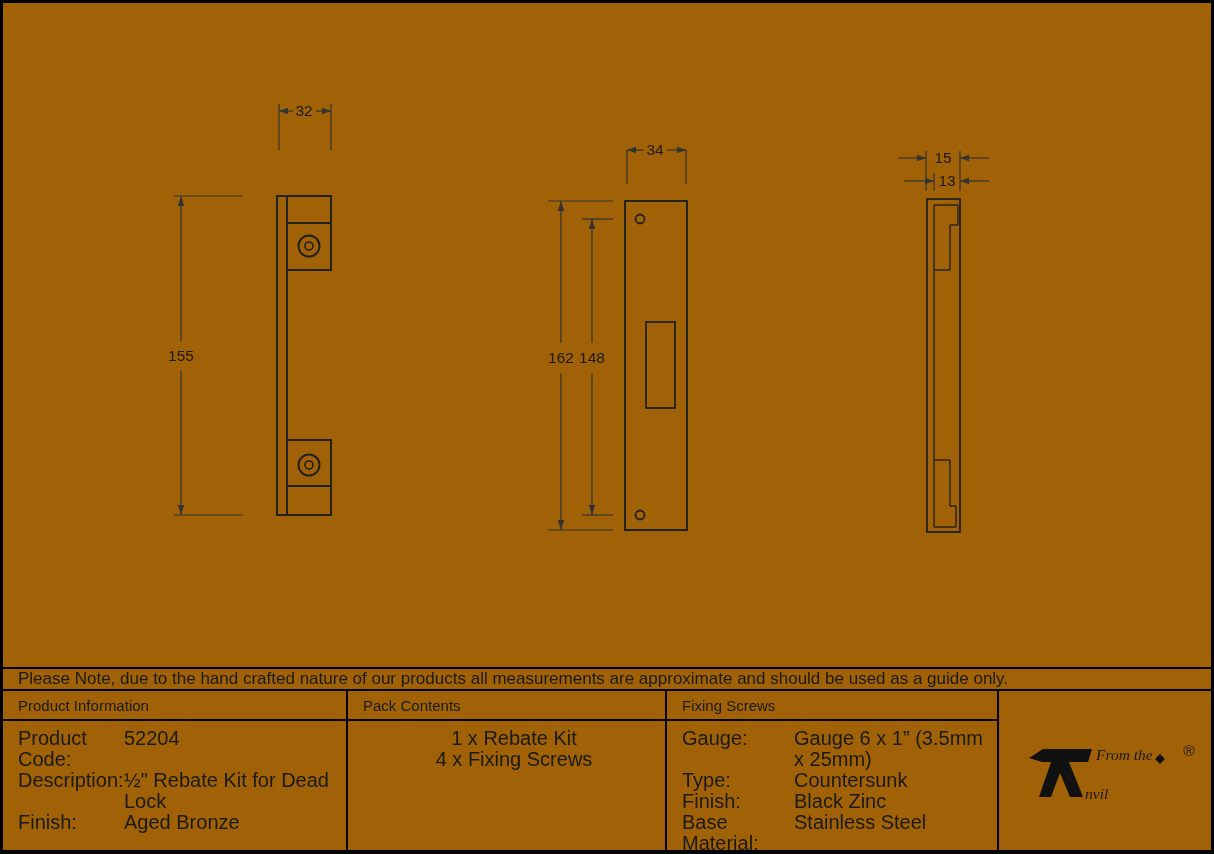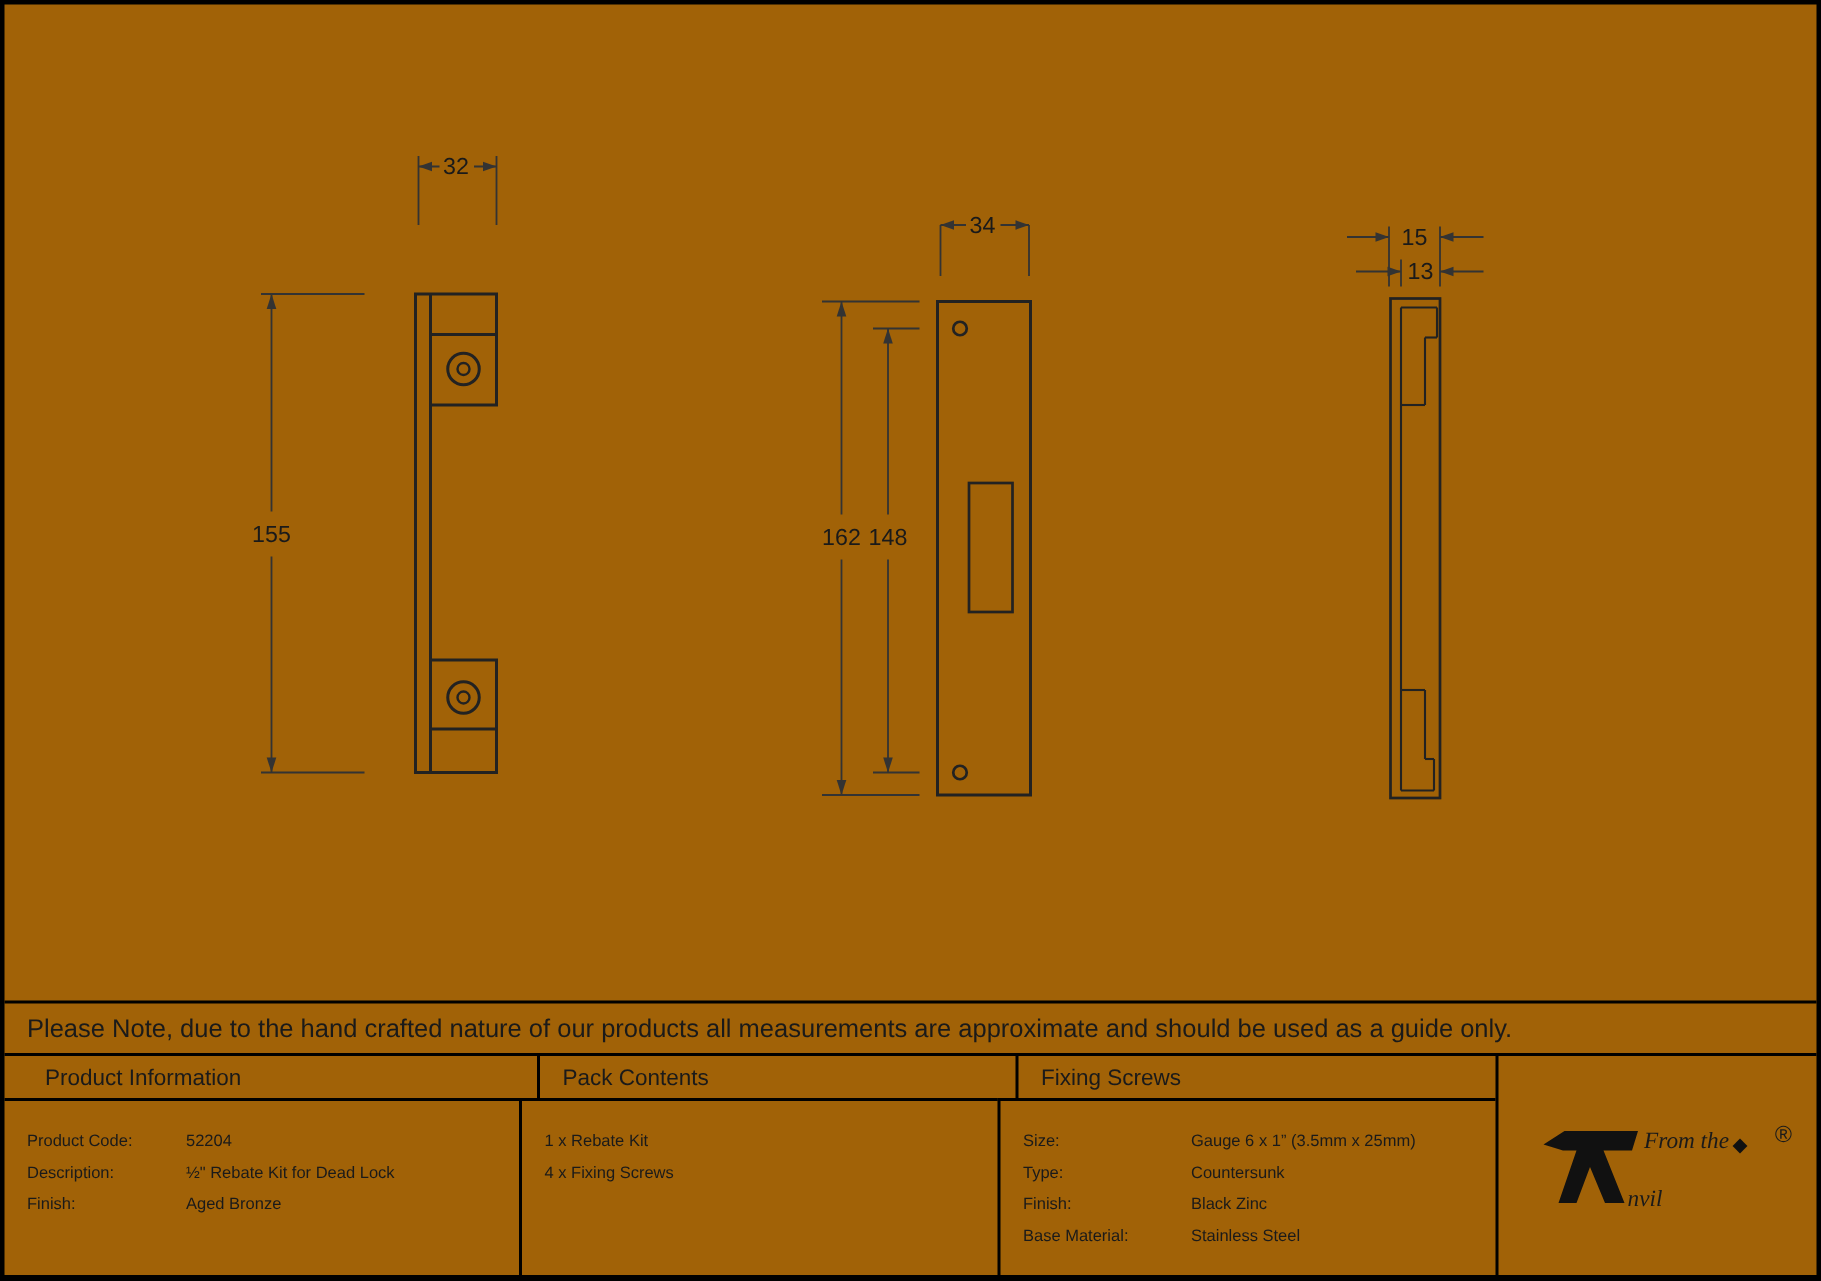--- a/index.html
+++ b/index.html
@@ -33,7 +33,7 @@
   .cell { overflow:hidden; }
   .hcell {
     display:flex; align-items:center;
-    padding-left:15px; font-size:15px;margin-left:12px;
+    padding-left:15px; font-size:15px;
   }
   .bcell { border-top:2px solid #000; padding:17px 0 0 15px; font-size:11px; }
   .bl { border-left:2px solid #000; }

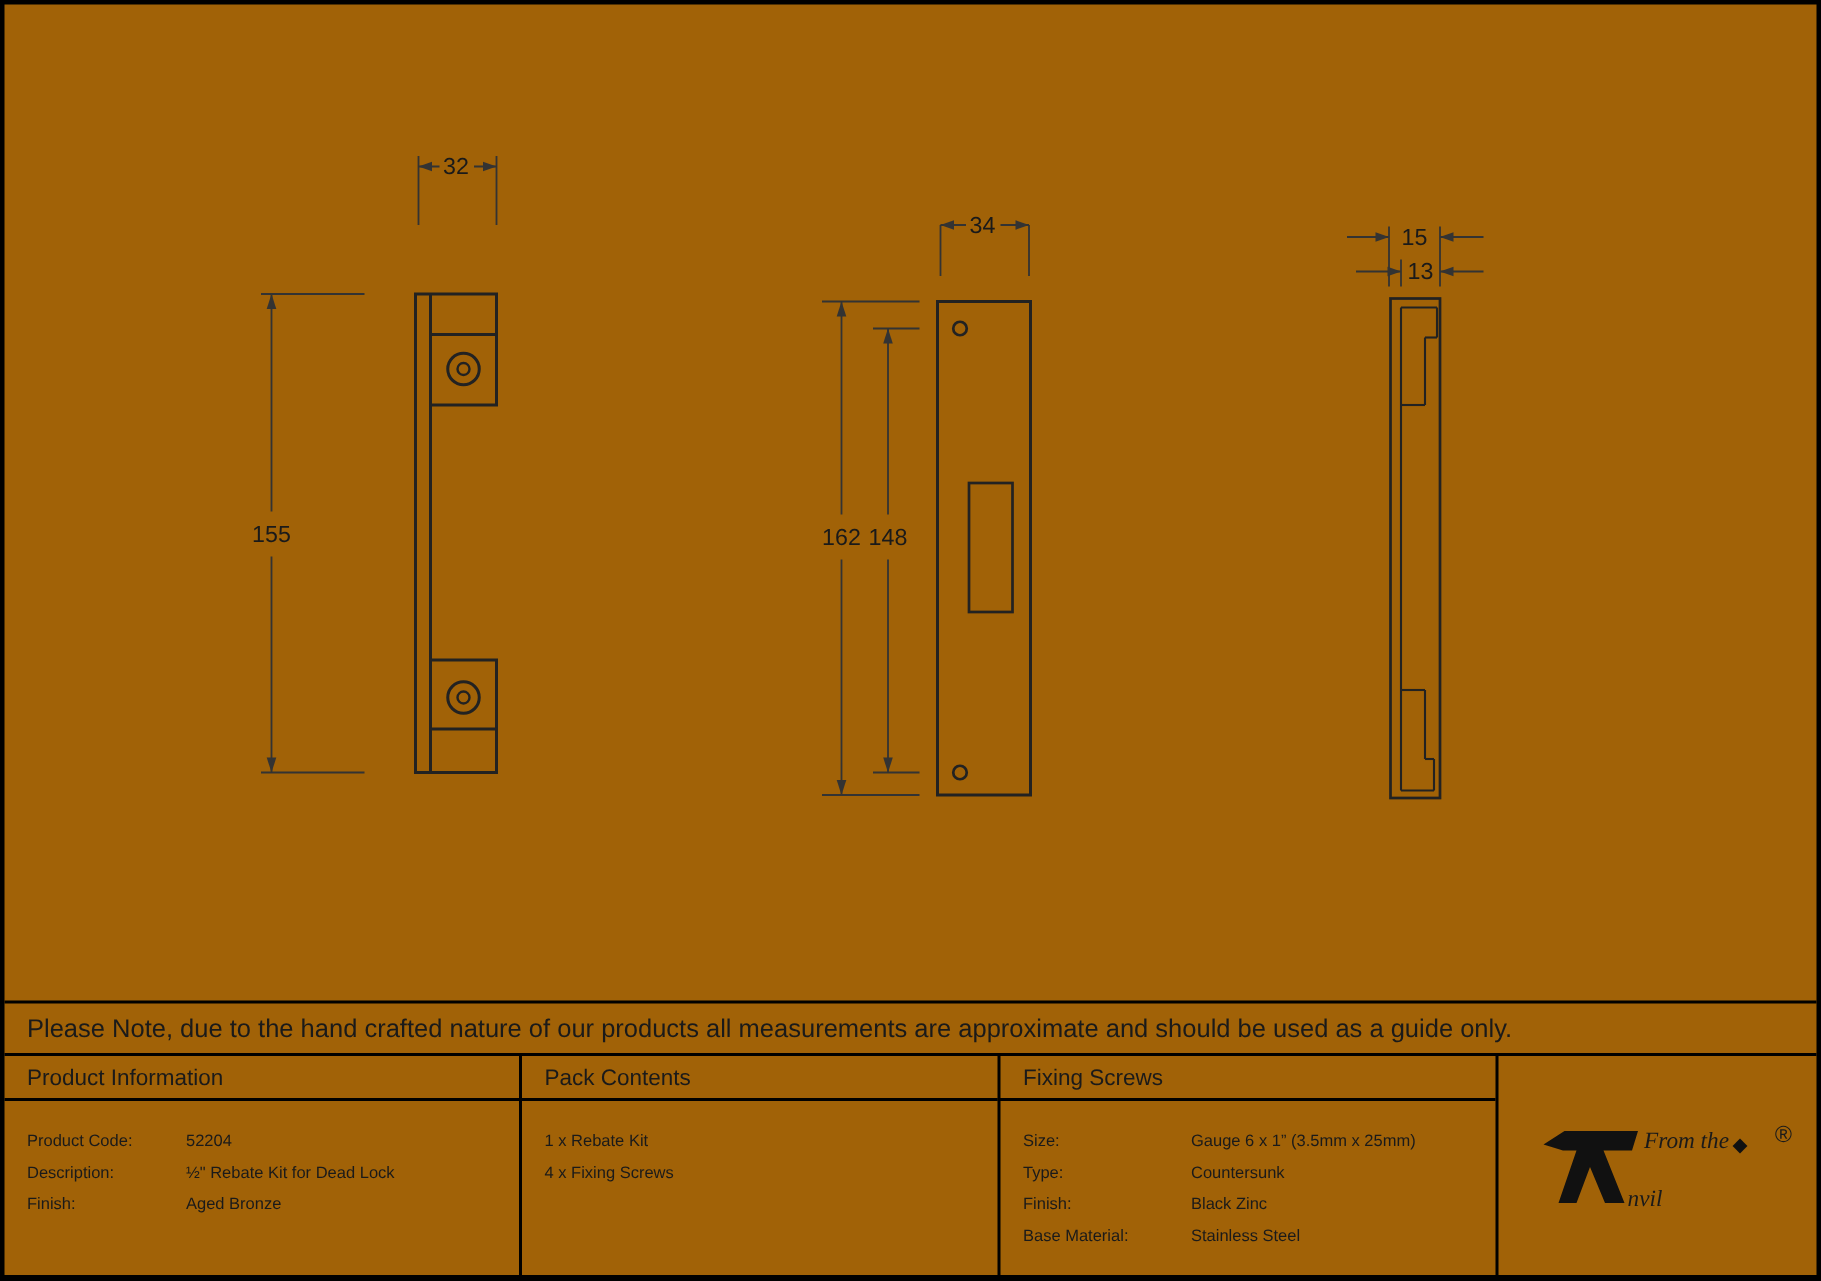--- a/index.html
+++ b/index.html
@@ -35,7 +35,7 @@
     display:flex; align-items:center;
     padding-left:15px; font-size:15px;
   }
-  .bcell { border-top:2px solid #000; padding:17px 0 0 15px; font-size:11px; }
+  .bcell { border-top:2px solid #000; padding:7px 0 0 15px; font-size:20px; }
   .bl { border-left:2px solid #000; }
   .kv { display:grid; grid-template-columns:106px 1fr; line-height:21px; }
   .kv.wide { grid-template-columns:112px 1fr; }

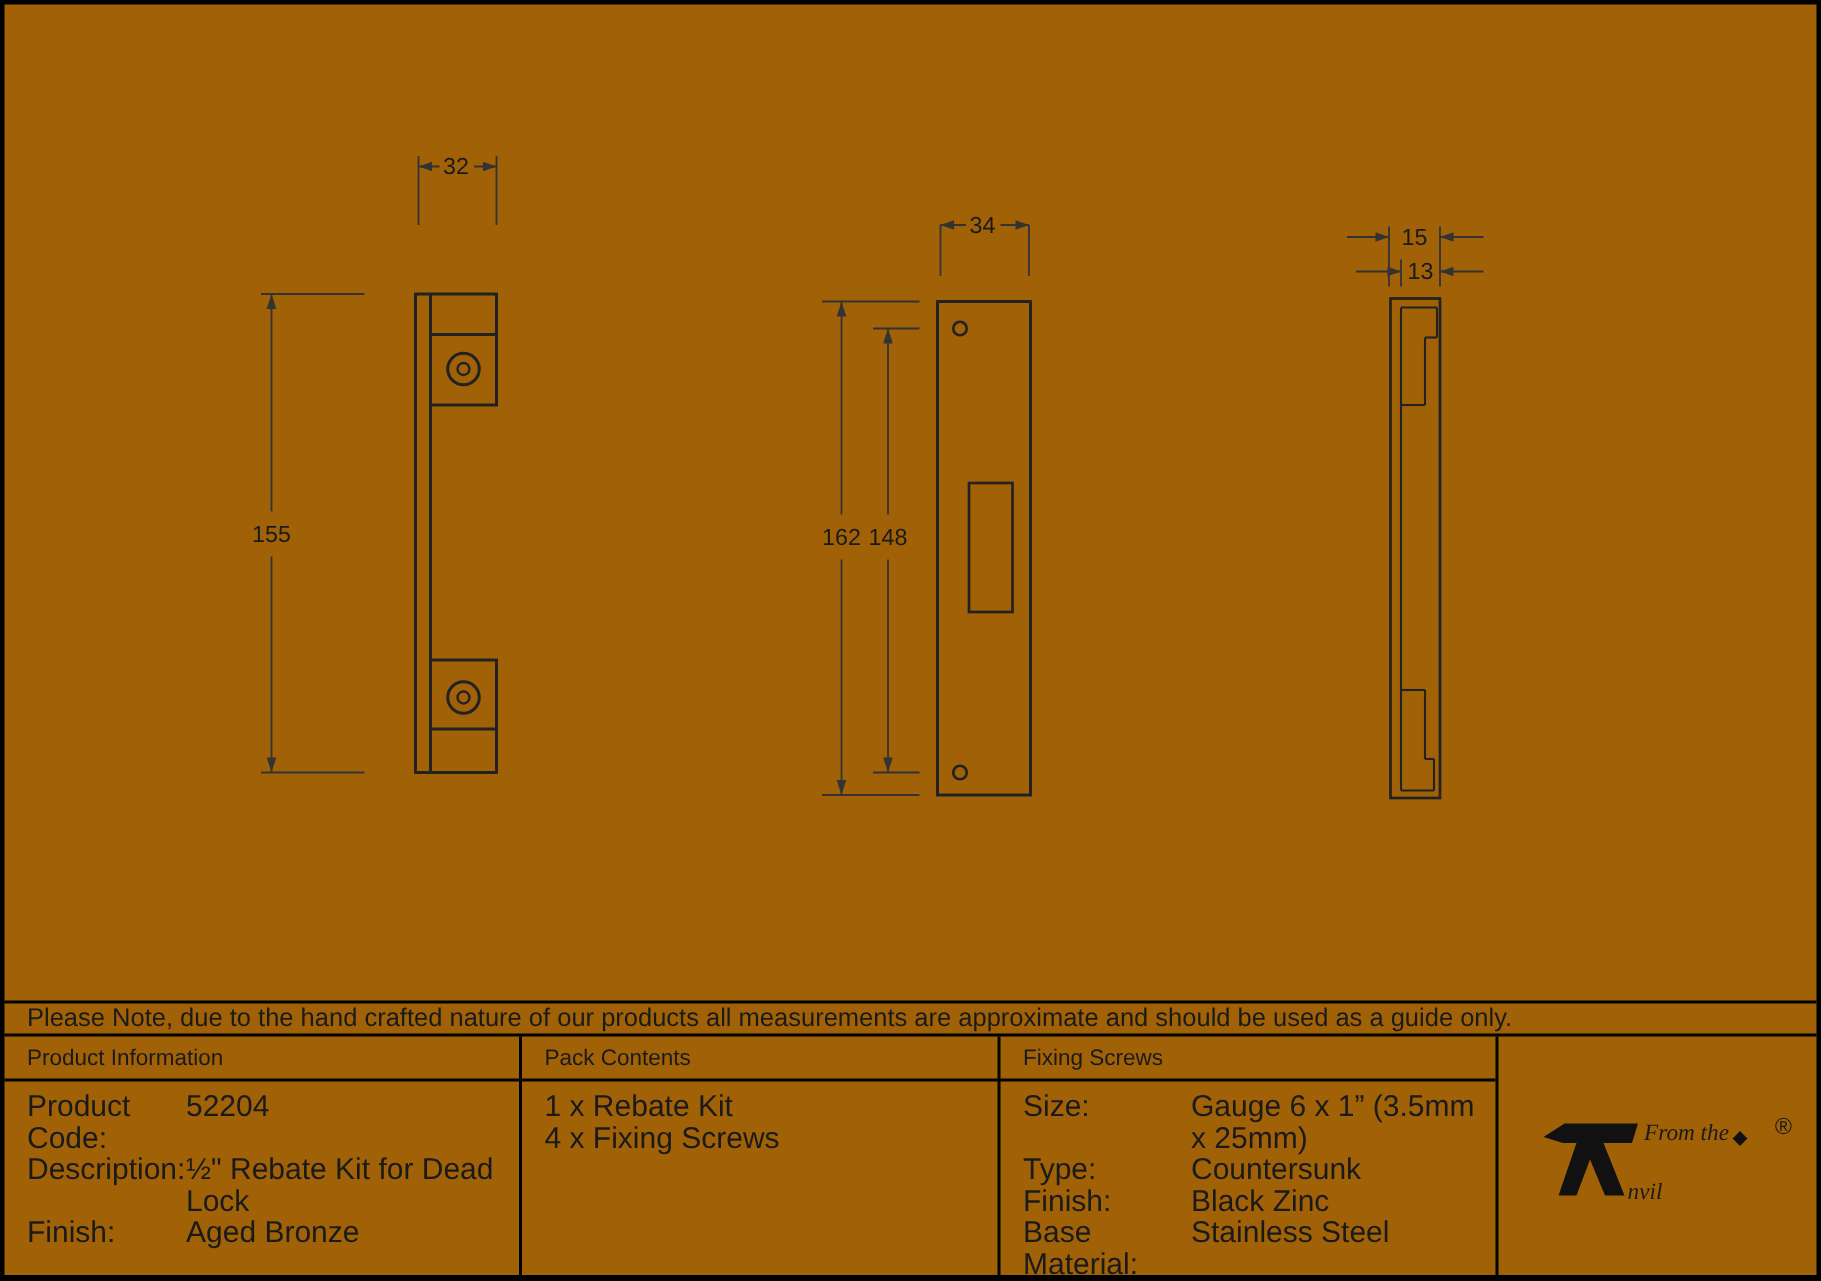--- a/index.html
+++ b/index.html
@@ -39,7 +39,7 @@
   .bl { border-left:2px solid #000; }
   .kv { display:grid; grid-template-columns:106px 1fr; line-height:21px; }
   .kv.wide { grid-template-columns:112px 1fr; }
-  .list-line { line-height:21px; }
+  .list-line { line-height:21px;text-align:center; }
   .logo-cell {
     grid-row:1 / 3; grid-column:4;
     border-left:2px solid #000;

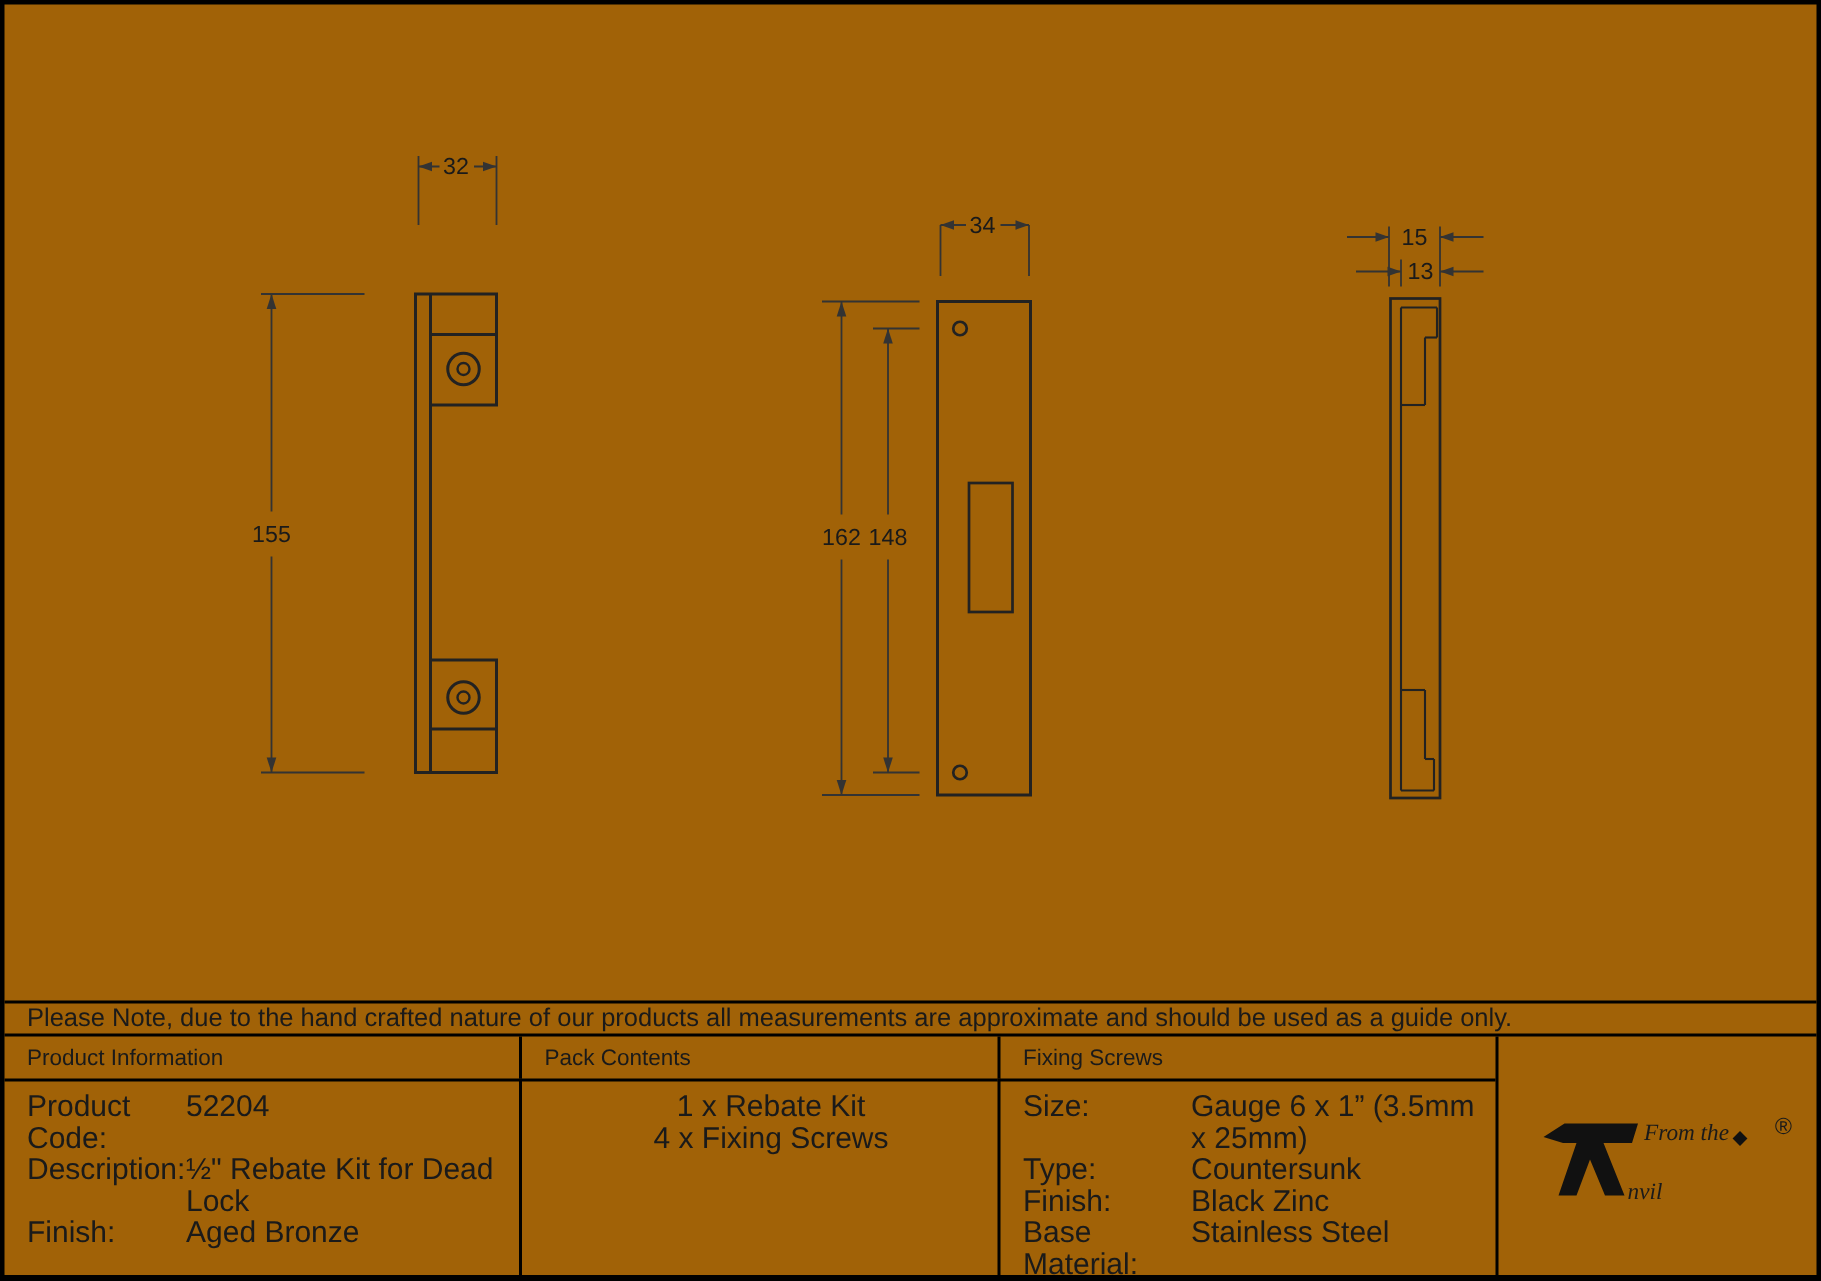--- a/index.html
+++ b/index.html
@@ -202,7 +202,7 @@
 
     <div class="cell bcell bl">
       <div class="kv wide">
-        <span>Size:</span>
+        <span>Gauge:</span>
         <span>Gauge 6 x 1” (3.5mm x 25mm)</span>
       </div>
       <div class="kv wide">

